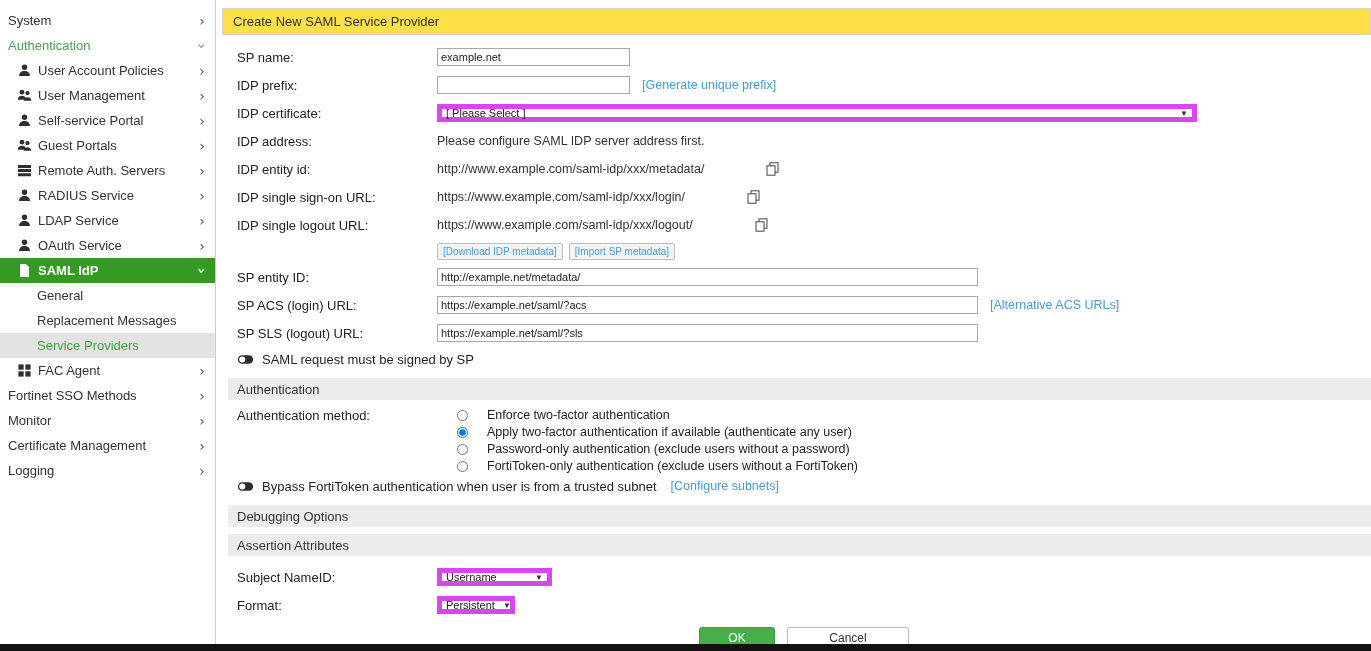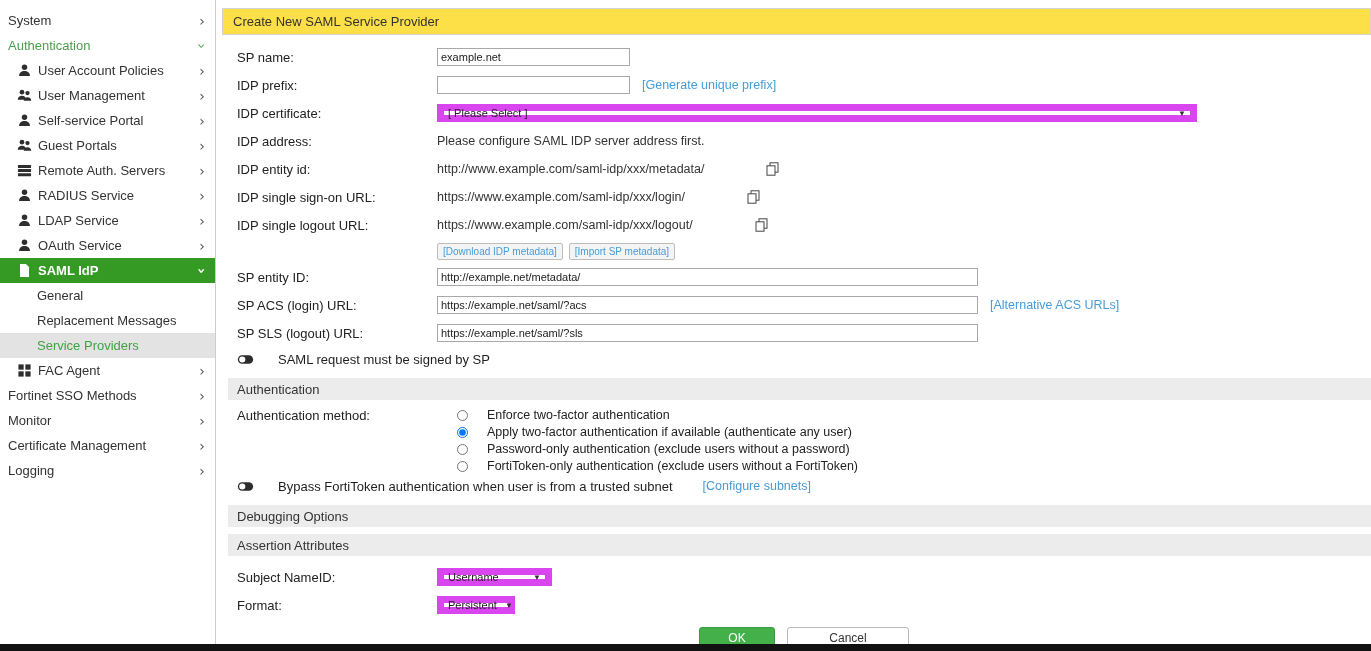--- a/index.html
+++ b/index.html
@@ -35,7 +35,7 @@
   .flabel{width:200px;flex:none;color:#222}
   input.ti{height:18px;border:1px solid #a9a9a9;font-size:11px;padding:0 3px;width:193px;font-family:inherit;color:#222;background:#fff}
   input.ti.wide{width:541px}
-  .sel{height:18px;border:7px solid #d946ef;background:#fff;display:flex;align-items:center;justify-content:space-between;font-size:11px;padding:0 4px;color:#222;cursor:pointer}
+  .sel{height:18px;border:5px solid #d946ef;background:#fff;display:flex;align-items:center;justify-content:space-between;font-size:11px;padding:0 4px;color:#222;cursor:pointer}
   .sel.cert{width:760px}
   .sel.nameid{width:115px}
   .sel.fmt{width:78px}

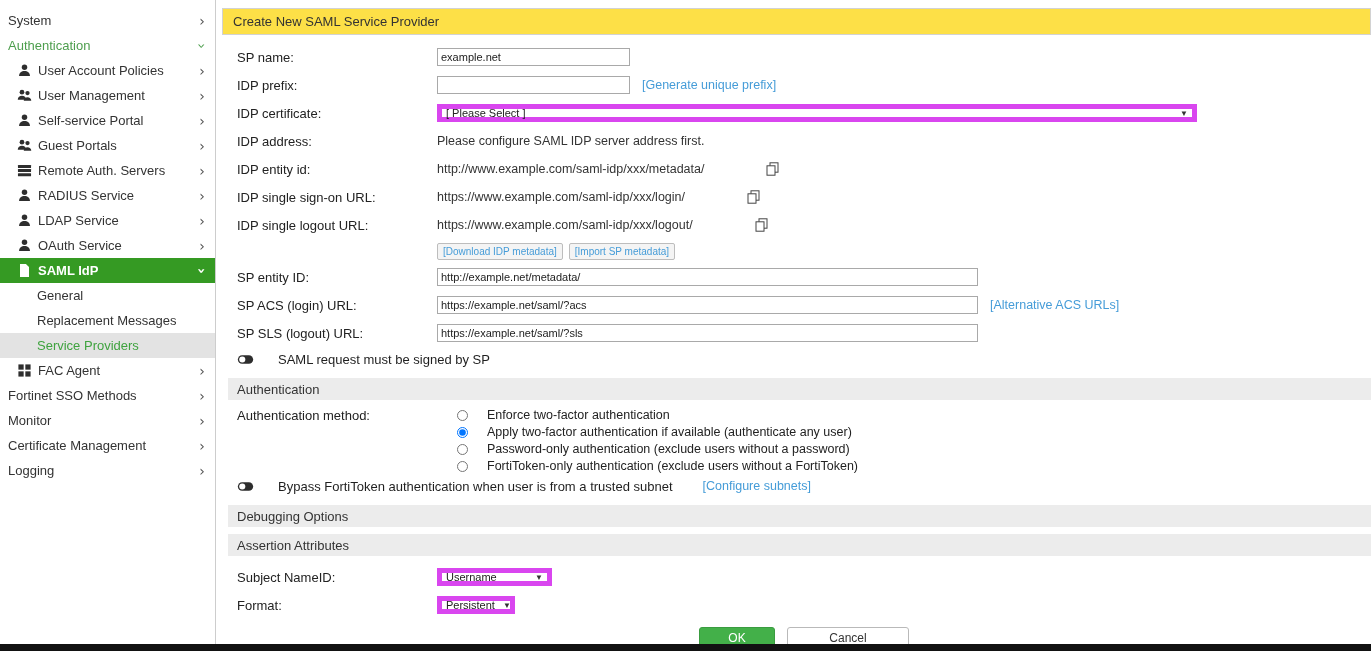--- a/index.html
+++ b/index.html
@@ -46,7 +46,7 @@
   .copy{margin-left:62px;cursor:pointer;flex:none}
   .mini-row{margin-left:200px;display:flex;gap:6px;min-height:24px;align-items:center}
   .mini-btn{font-size:10px;color:#459cd8;background:#f4f4f4;border:1px solid #bdbdbd;border-radius:2px;padding:2px 5px;cursor:pointer;font-family:inherit}
-  .toggle-row{display:flex;align-items:center;gap:24px;min-height:24px}
+  .toggle-row{display:flex;align-items:center;gap:8px;min-height:24px}
   .toggle{flex:none;cursor:pointer}
   .section-bar{height:22px;background:#ececec;display:flex;align-items:center;padding:0 9px;font-size:13px;color:#333;margin:7px 0 7px -9px}
   .radio-row{display:flex;align-items:flex-start;min-height:66px}

